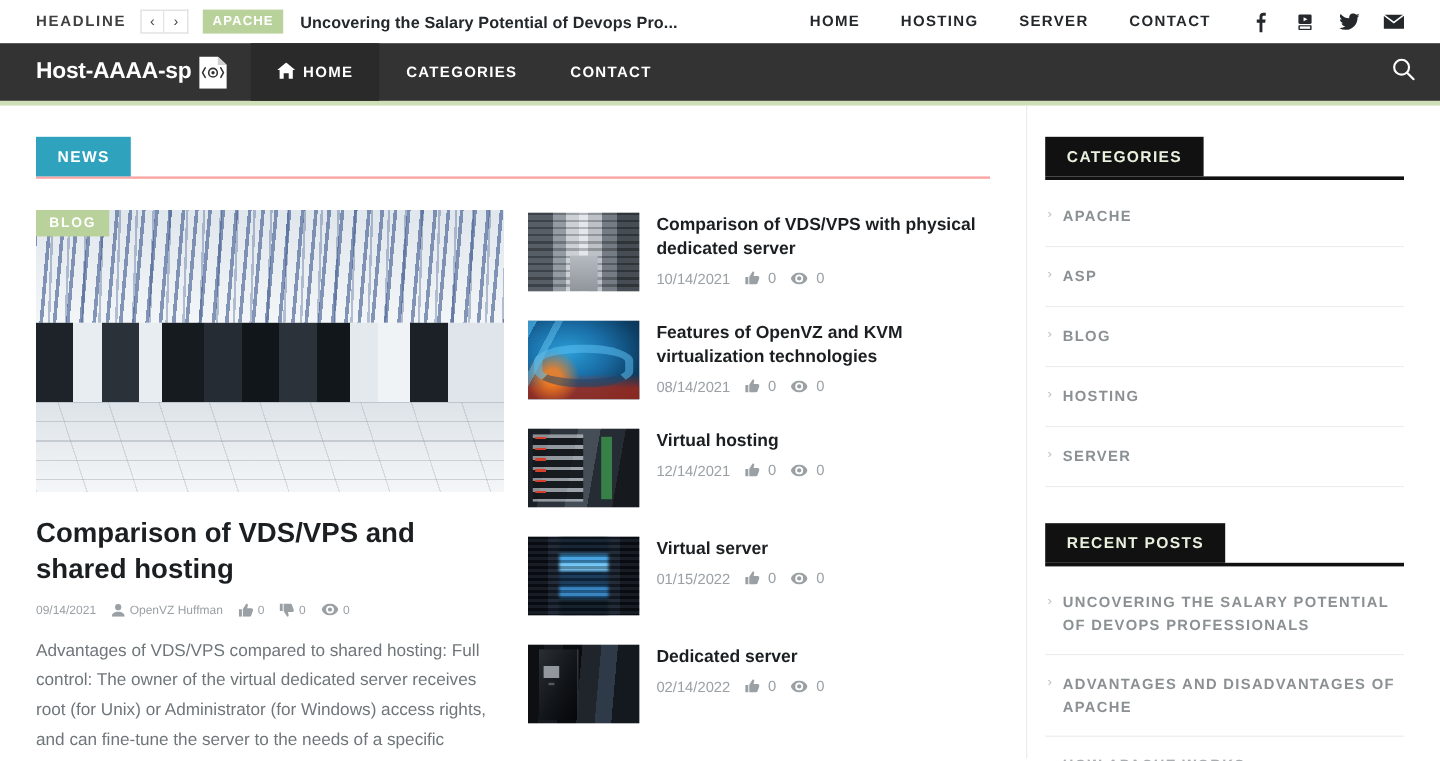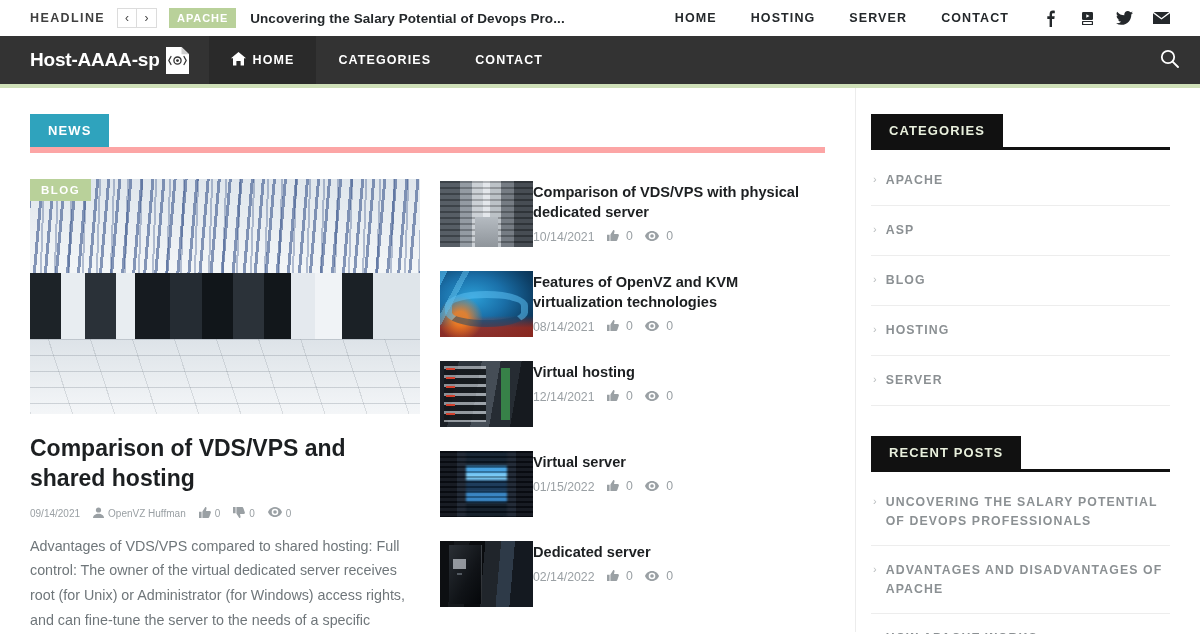--- a/index.html
+++ b/index.html
@@ -148,7 +148,7 @@
   .section-head {
     display: flex;
     align-items: flex-end;
-    border-bottom: 6px solid #fca5a5;
+    border-bottom: 2px solid #fca5a5;
     margin-bottom: 26px;
   }
   .section-head .tag {

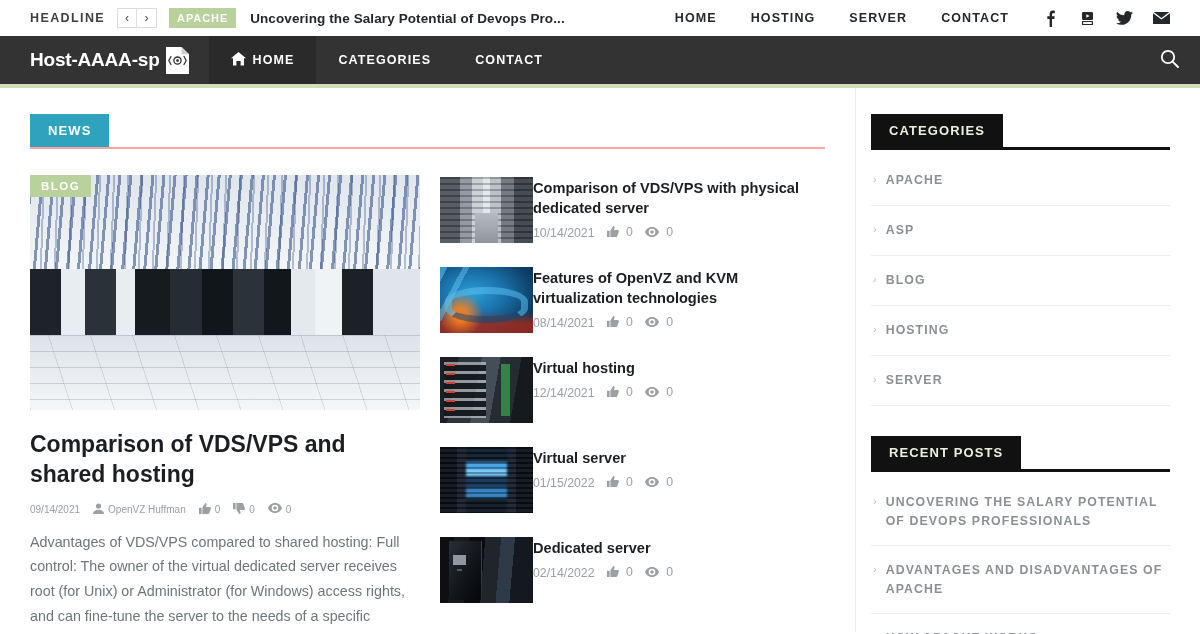--- a/index.html
+++ b/index.html
@@ -210,6 +210,7 @@
   .artlist { width: 395px; padding-top: 2px; }
   .art {
     display: flex;
+    gap: 14px;
     margin-bottom: 24px;
   }
   .art-thumb {

